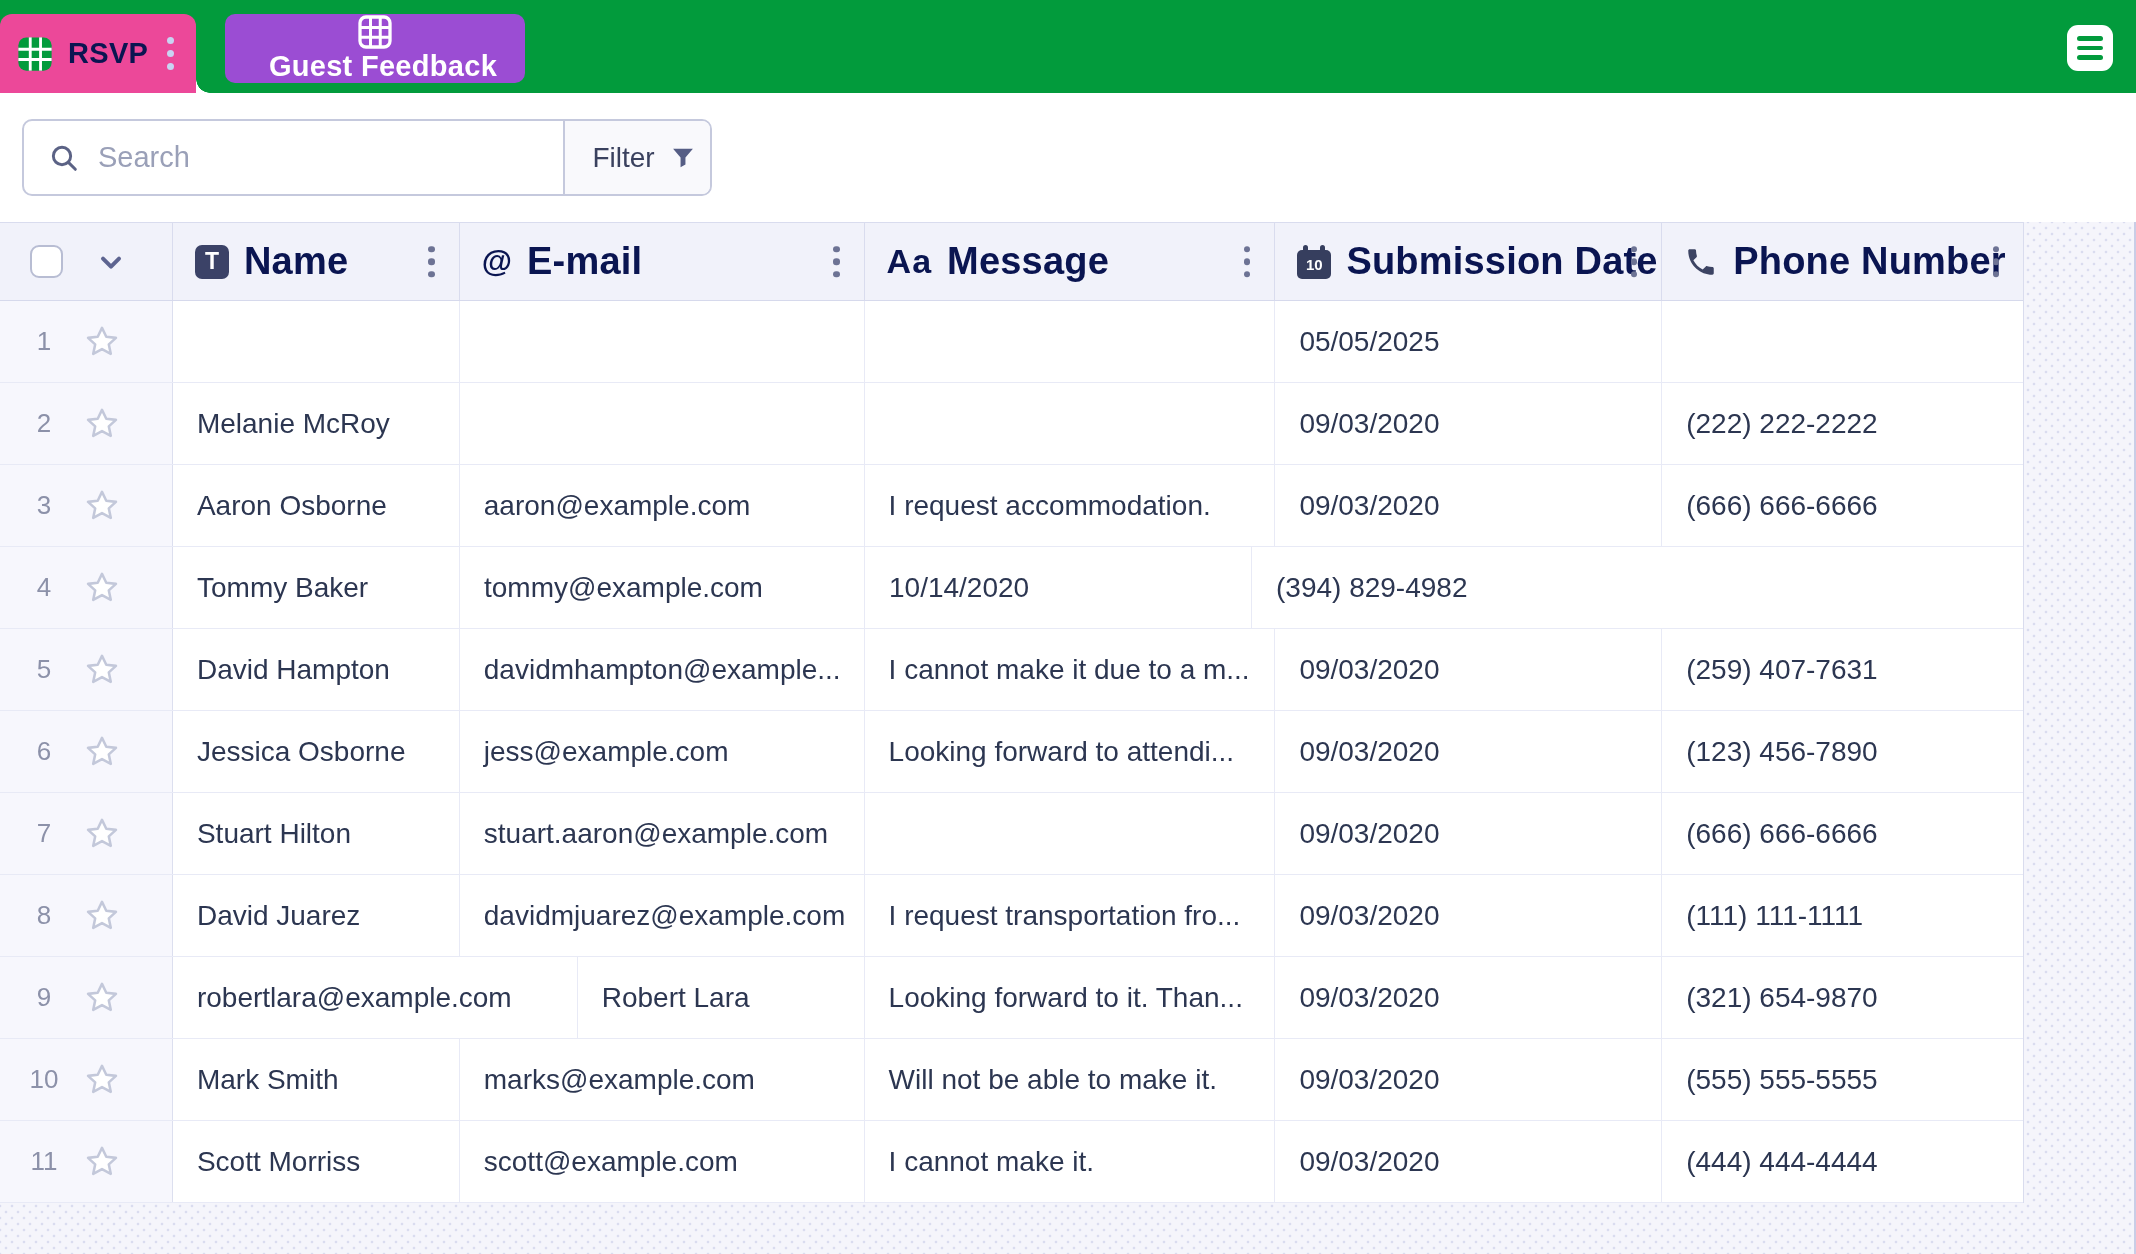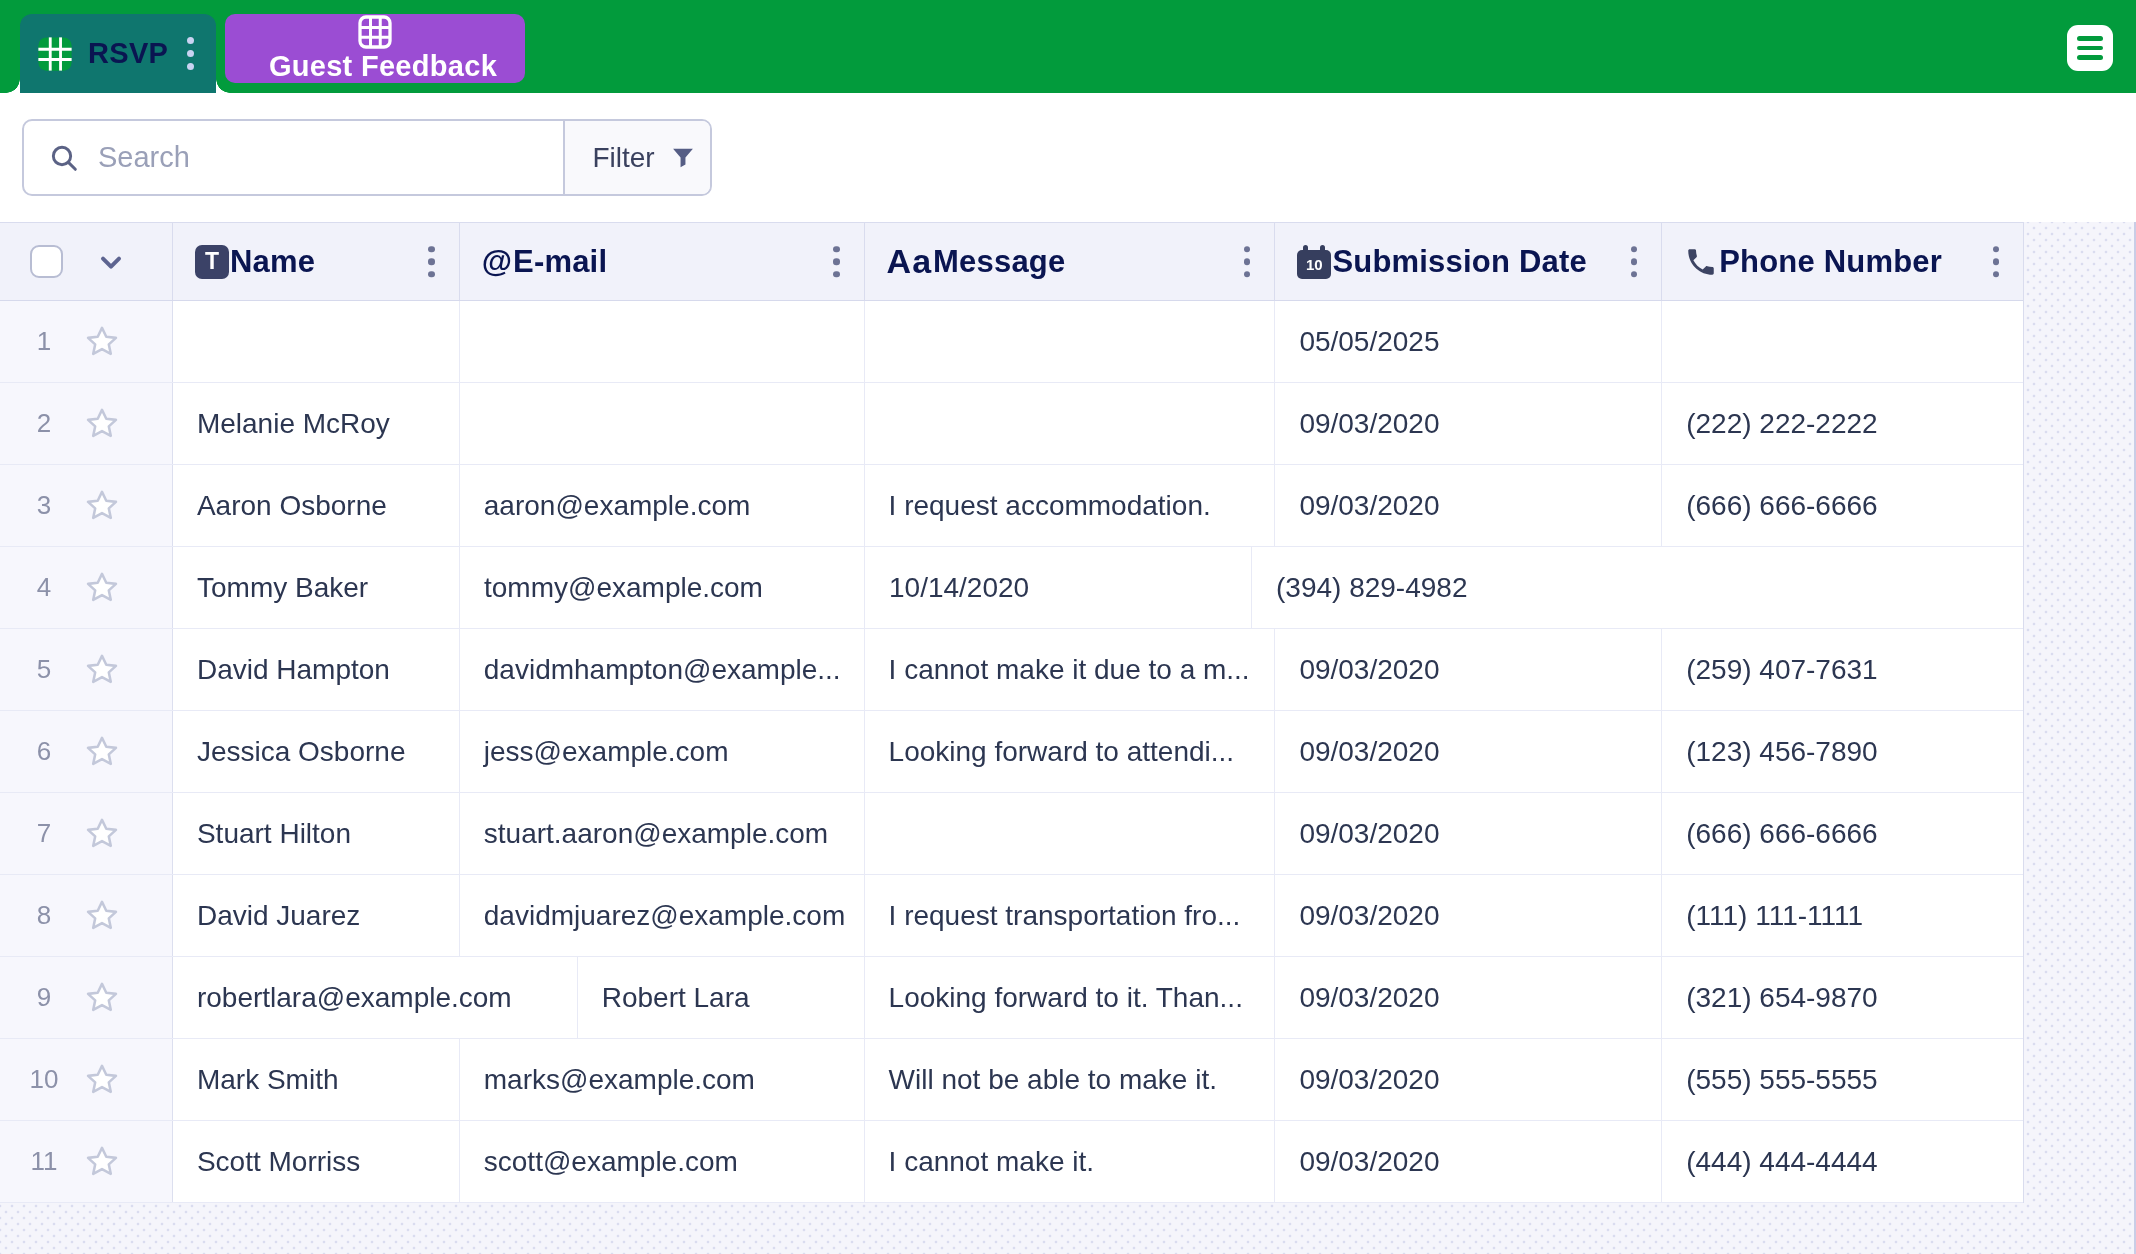--- a/index.html
+++ b/index.html
@@ -7,8 +7,8 @@
 
   
   .topbar { position:relative; width:2136px; height:93px; background:#029b3c; }
-  .tab-active { position:absolute; left:20px; top:14px; width:196px; height:79px;
-    background:#0f766e; border-radius:12px 12px 0 0; display:flex; align-items:center; padding:0 18px 0 16px; }
+  .tab-active { position:absolute; left:0; top:14px; width:196px; height:79px;
+    background:#ec4899; border-radius:12px 12px 0 0; display:flex; align-items:center; padding:0 18px 0 16px; }
   .tab-active::before, .tab-active::after { content:""; position:absolute; bottom:0; width:14px; height:14px; }
   .tab-active::before { left:-14px; background:radial-gradient(circle at 0 0, rgba(0,0,0,0) 13.5px, #fff 14px); }
   .tab-active::after  { right:-14px; background:radial-gradient(circle at 100% 0, rgba(0,0,0,0) 13.5px, #fff 14px); }

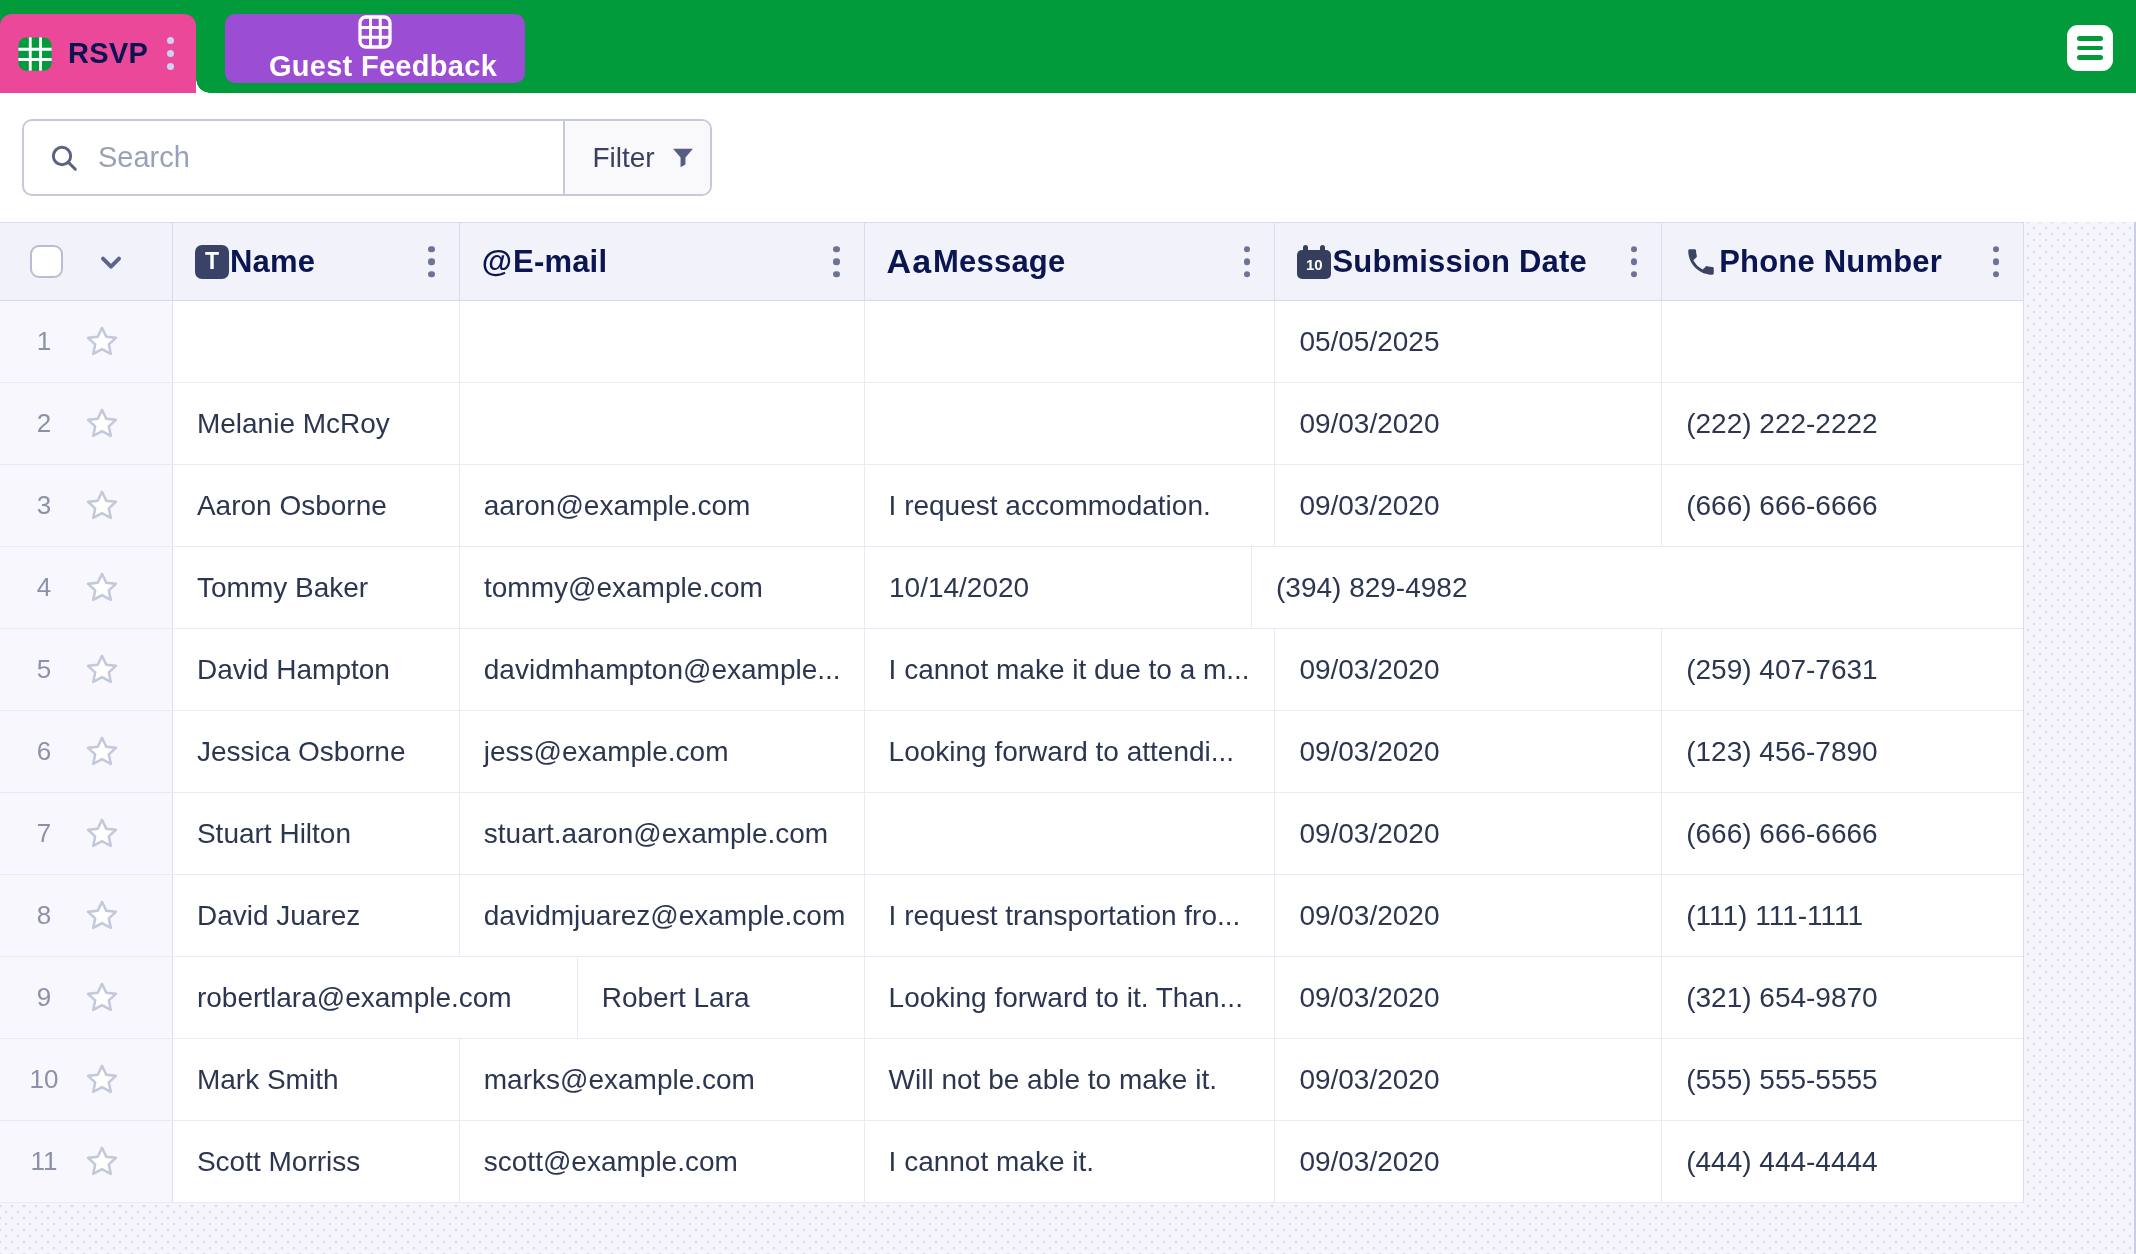--- a/index.html
+++ b/index.html
@@ -42,7 +42,7 @@
 
   .hrow { display:flex; height:79px; background:#f1f2fa; border-top:1px solid #d9dcee; border-bottom:1px solid #d6d9ec; }
   .hcell { position:relative; display:flex; align-items:center; border-right:1px solid #d9dcee; padding-left:22px; }
-  .hcell .hlabel { font-size:31px; font-weight:bold; color:#0a1551; margin-left:1px; letter-spacing:.2px; }
+  .hcell .hlabel { font-size:38px; font-weight:bold; color:#0a1551; margin-left:15px; letter-spacing:.2px; }
   .kebab { position:absolute; right:20px; top:50%; transform:translateY(-50%); display:flex; flex-direction:column; gap:6px; padding:4px; }
   .kebab i { width:6.5px; height:6.5px; border-radius:50%; background:#6d7394; }
 

